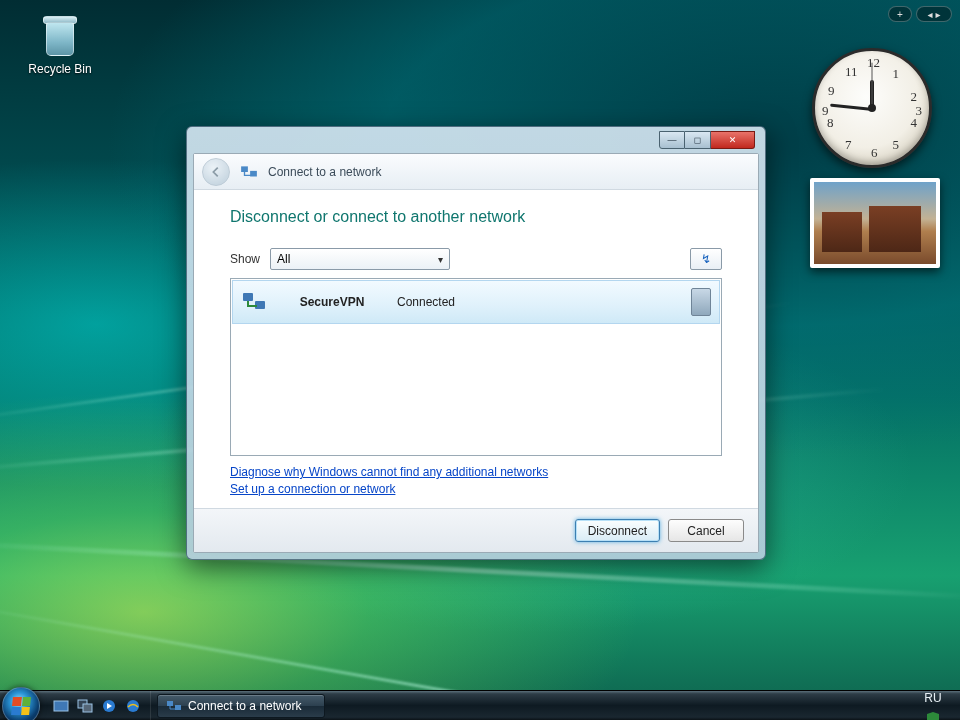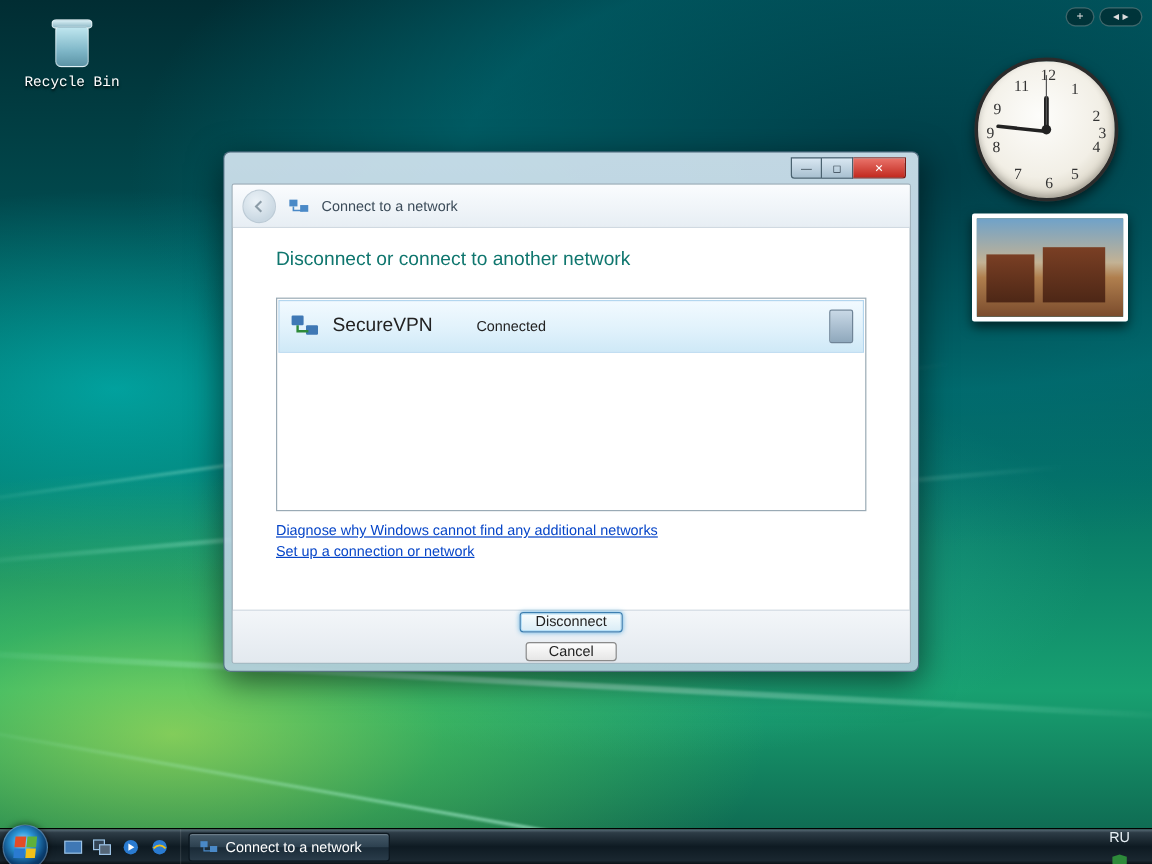--- a/index.html
+++ b/index.html
@@ -24,7 +24,7 @@
   background:linear-gradient(180deg,#bfe6ef 0%, #7fb7c8 60%, #5c94a6 100%); border:1px solid rgba(255,255,255,0.5); }
 .bin-lid { position:absolute; left:7px; top:8px; width:34px; height:8px; border-radius:4px/3px;
   background:linear-gradient(180deg,#d8eff5,#8cb7c5); border:1px solid rgba(255,255,255,0.5); }
-.recycle-label { color:#fff; font-size:12px; text-shadow:0 1px 2px rgba(0,0,0,0.9);font-family:Liberation Mono, monospace; }
+.recycle-label { color:#fff; font-size:12px; text-shadow:0 1px 2px rgba(0,0,0,0.9); }
 
 
 .sidebar-controls { position:absolute; right:8px; top:6px; display:flex; gap:4px; }

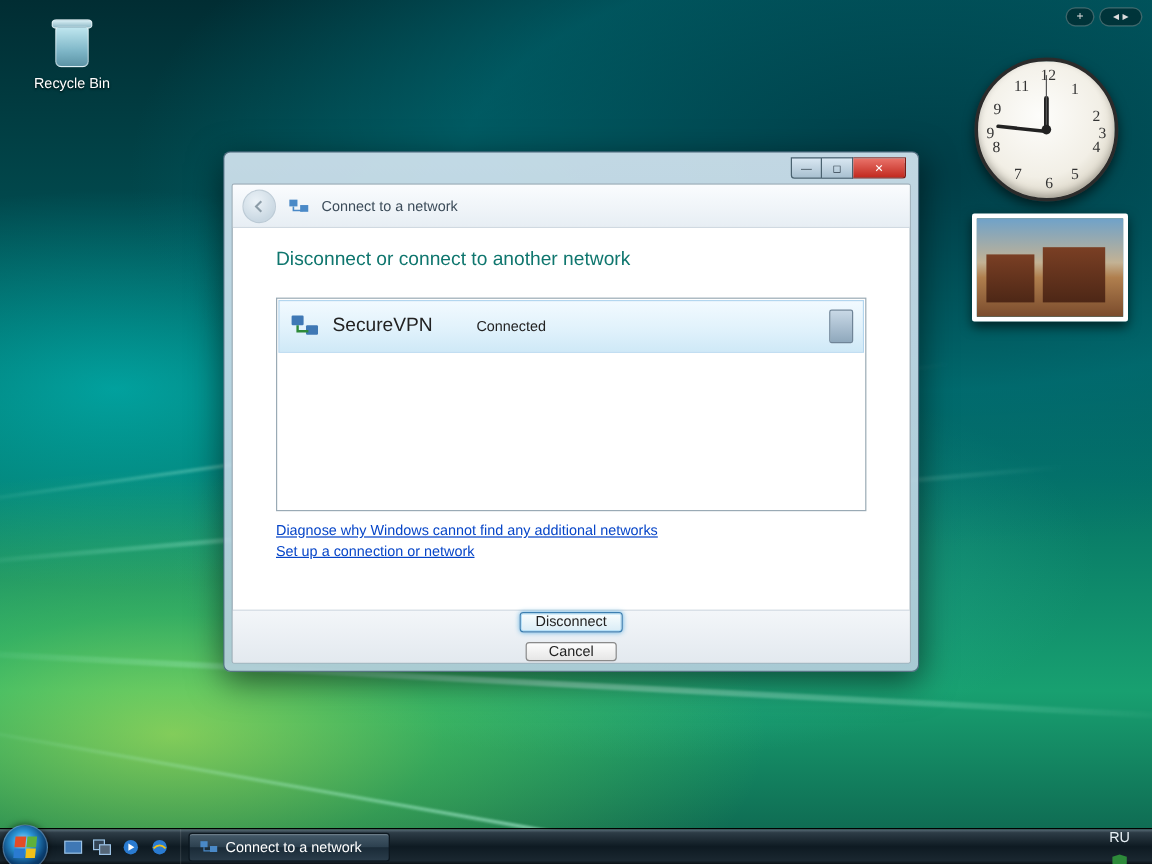--- a/index.html
+++ b/index.html
@@ -170,6 +170,15 @@
     <div class="body">
       <div class="heading">Disconnect or connect to another network</div>
 
+      <div class="show-row">
+        <span class="show-label">Show</span>
+        <div class="select">
+          <span>All</span>
+        </div>
+        <div class="refresh-btn">
+          <span>↯</span>
+        </div>
+      </div>
 
       <div class="list-box">
         <div class="net-row">

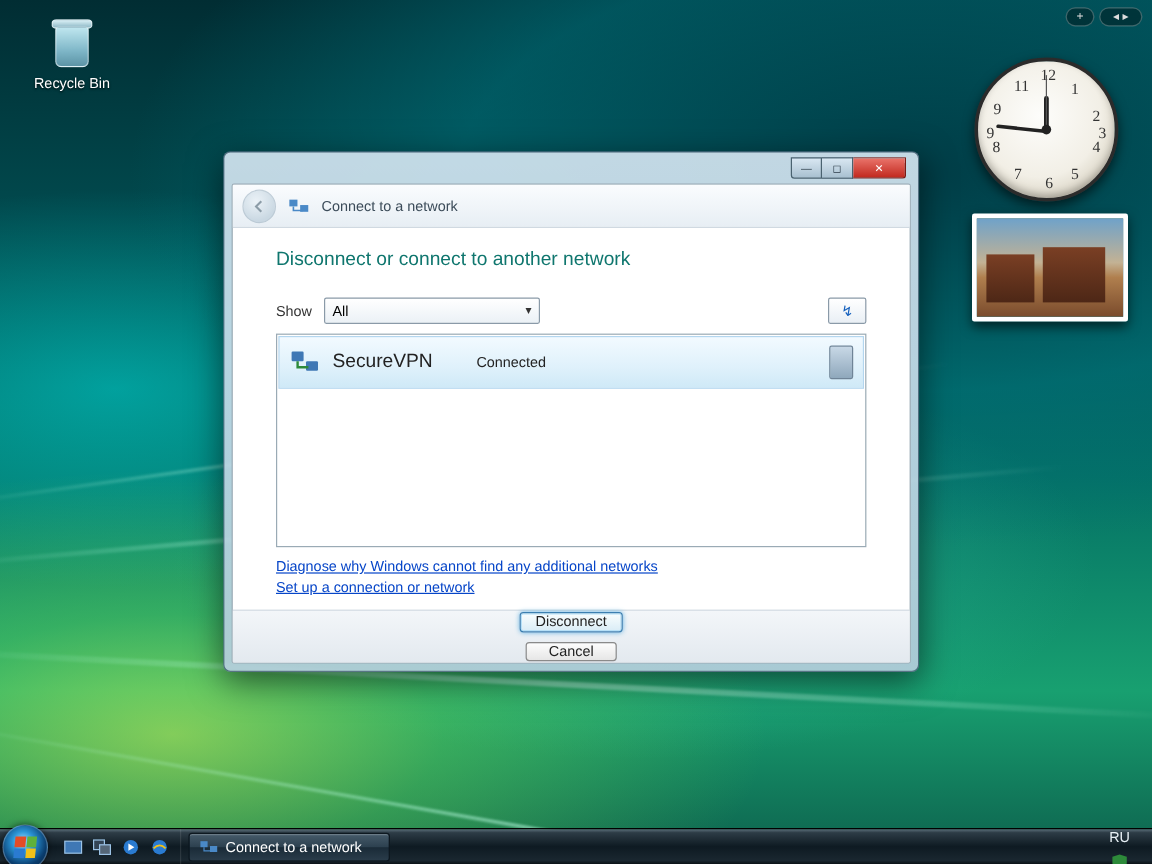--- a/index.html
+++ b/index.html
@@ -67,7 +67,7 @@
 .list-box { margin-top:8px; border:1px solid #9aaab5; height:178px; background:#fff; }
 .net-row { height:44px; border:1px solid #b3d6ef; margin:1px; background:linear-gradient(180deg,#f2faff,#dff1fb 60%,#cfe9f7); display:flex; align-items:center; padding:0 8px; gap:10px; cursor:pointer; }
 .net-icon { width:26px; height:26px; }
-.net-name { font-size:16px; font-weight:normal; color:#222; width:110px; }
+.net-name { font-size:12px; font-weight:bold; color:#222; width:110px;text-align:center; }
 .net-status { font-size:12px; color:#222; }
 .server-icon { margin-left:auto; width:20px; height:28px; background:linear-gradient(180deg,#c8d8e6,#8fa8bc); border:1px solid #6f8497; border-radius:2px; }
 .links { margin-top:8px; }

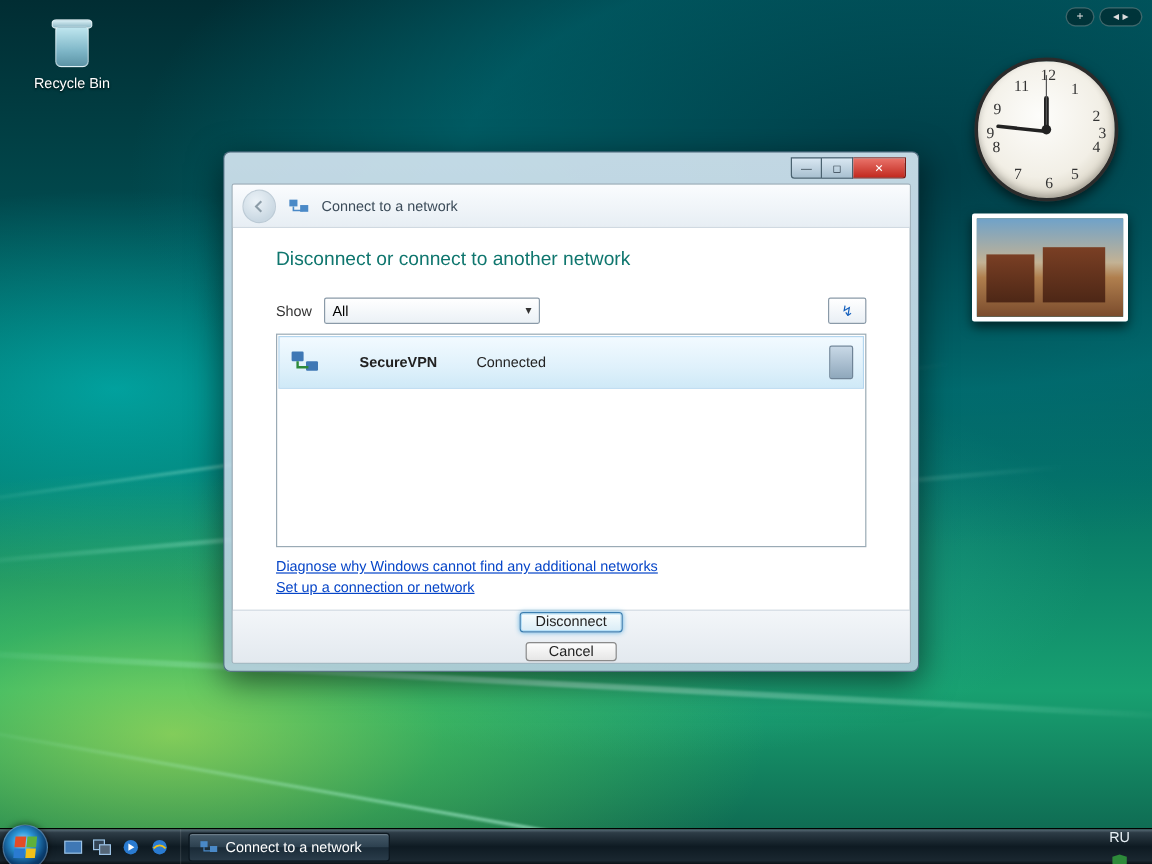--- a/index.html
+++ b/index.html
@@ -72,7 +72,7 @@
 .server-icon { margin-left:auto; width:20px; height:28px; background:linear-gradient(180deg,#c8d8e6,#8fa8bc); border:1px solid #6f8497; border-radius:2px; }
 .links { margin-top:8px; }
 .links a { display:block; color:#0645c8; font-size:12px; line-height:17px; text-decoration:underline; cursor:pointer; width:fit-content; }
-.footer { position:absolute; left:0; right:0; bottom:0; height:44px; background:linear-gradient(180deg,#f3f6f9,#e3e9ef); border-top:1px solid #d0d9e1; display:flex; align-items:center; justify-content:flex-end; gap:8px; padding:1px 14px;flex-direction:column; }
+.footer { position:absolute; left:0; right:0; bottom:0; height:44px; background:linear-gradient(180deg,#f3f6f9,#e3e9ef); border-top:1px solid #d0d9e1; display:flex; align-items:center; justify-content:flex-end; gap:8px; padding:1px 14px; }
 .btn { min-width:76px; height:23px; padding:0 12px; font-size:12px; color:#222; border:1px solid #8a8a8a; border-radius:3px; background:linear-gradient(180deg,#fdfdfd,#e6e6e6); cursor:pointer; display:flex; align-items:center; justify-content:center; }
 .btn.primary { border:1px solid #3c7fb1; box-shadow:0 0 0 1px #b6e0f7 inset, 0 0 4px rgba(60,160,220,0.8); background:linear-gradient(180deg,#fafefe,#d9ecf6); }
 

